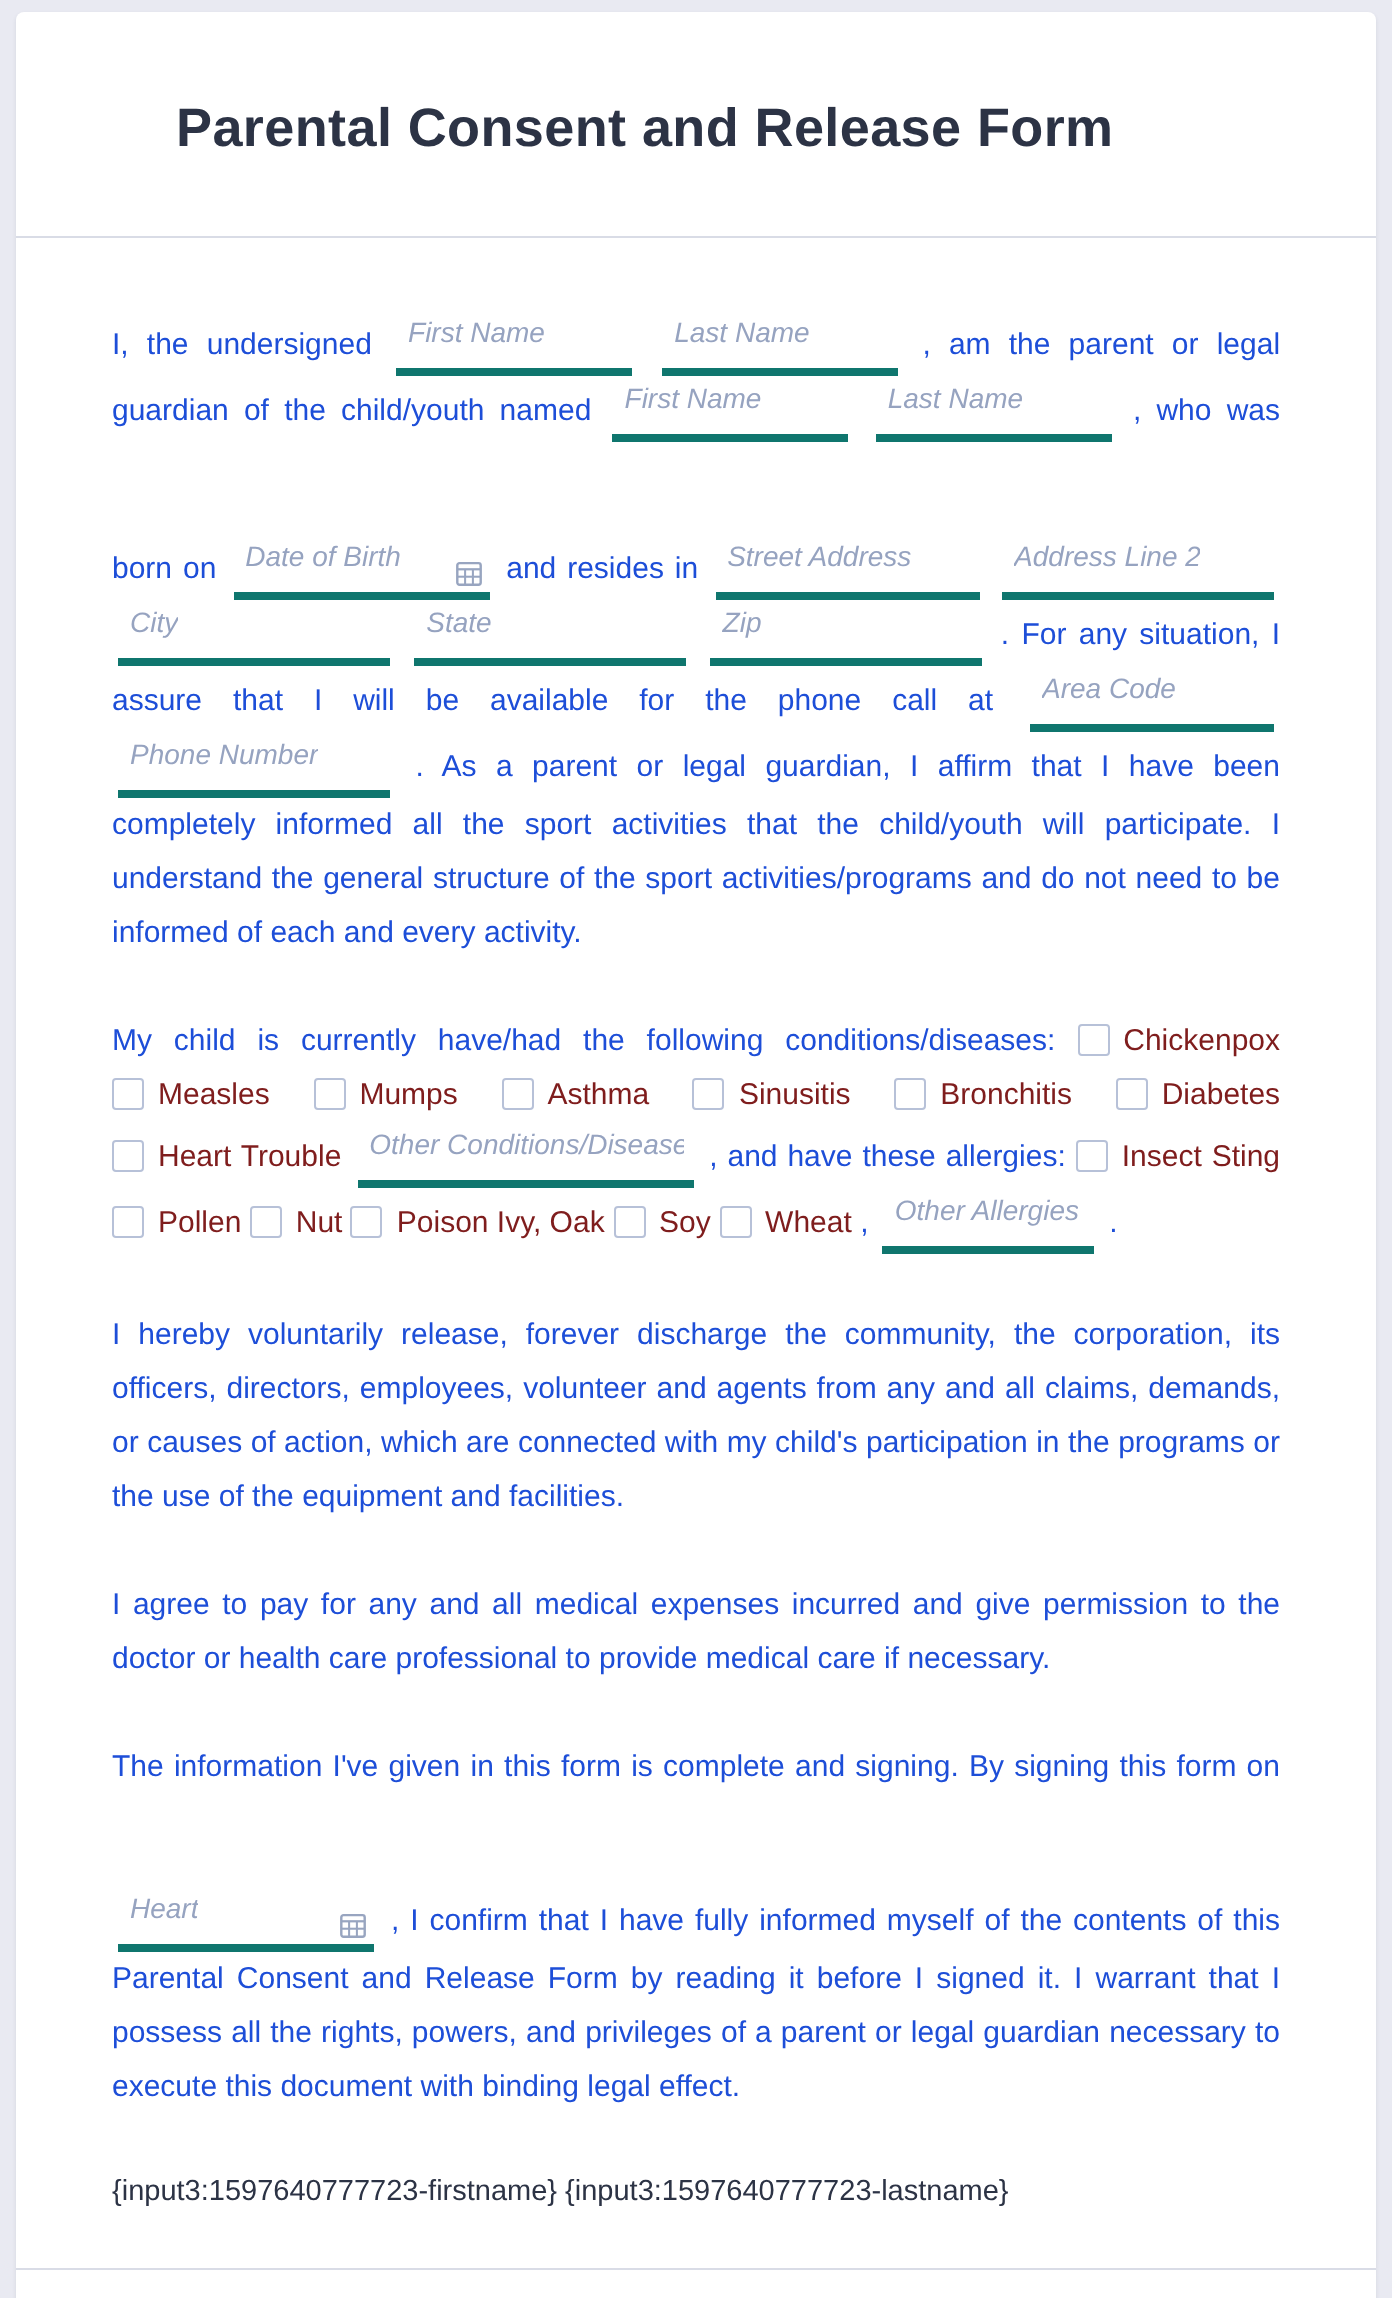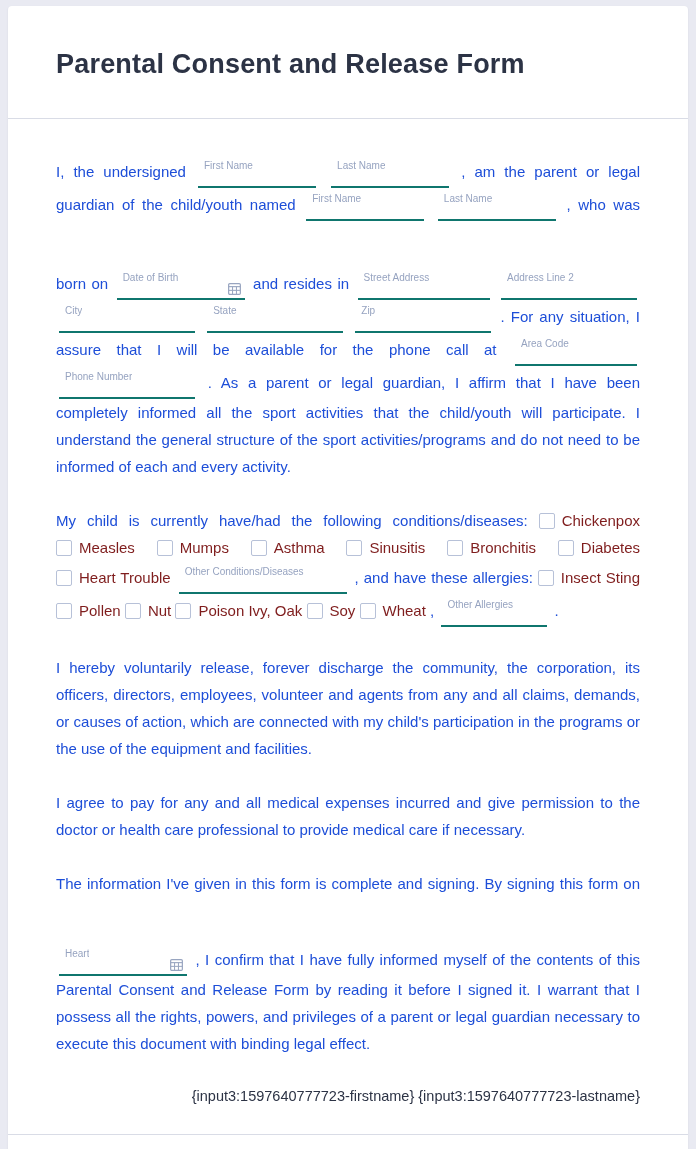--- a/index.html
+++ b/index.html
@@ -18,7 +18,7 @@
     box-shadow: 0 1px 2px rgba(40,45,70,0.10);
     overflow: hidden;
   }
-  .title-section { padding: 42px 48px 38px 48px; }
+  .title-section { padding: 42px 48px 38px 48px; margin-left: 32px; }
   .page-title {
     margin: 0;
     font-size: 27px;

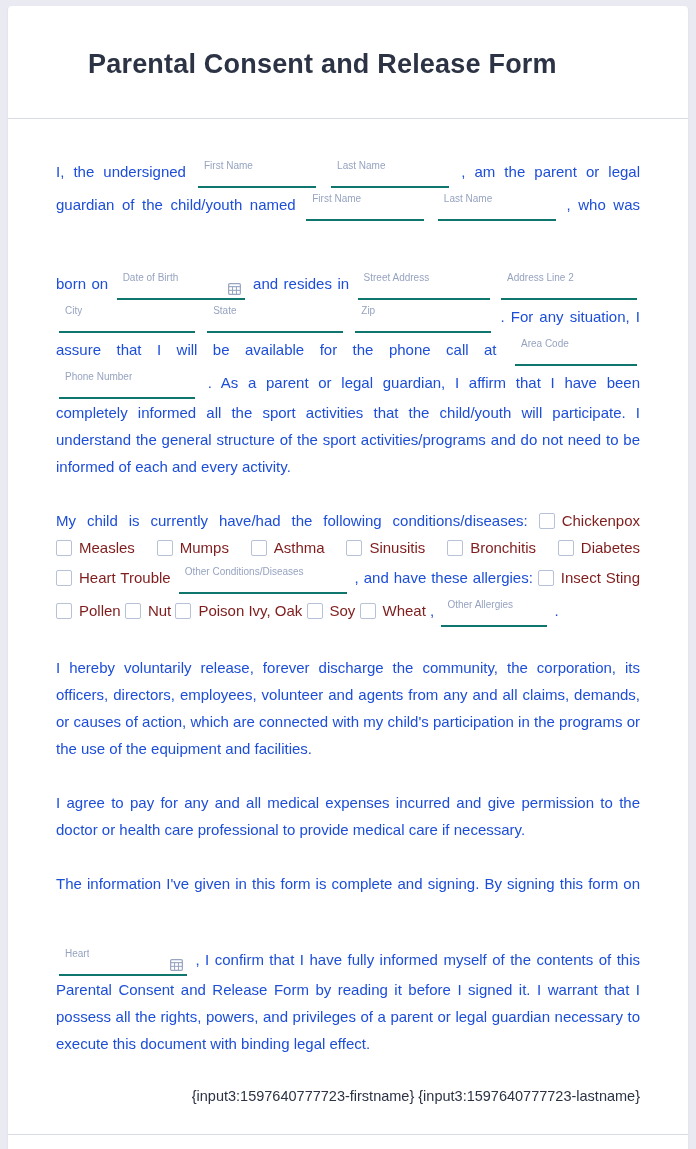--- a/index.html
+++ b/index.html
@@ -40,15 +40,16 @@
   .ifield {
     display: inline-block;
     position: relative;
-    border-bottom: 2px solid #0f766e;
+    border-bottom: 4px solid #0f766e;
     padding: 0 5px 1px 6px;
     margin: 0 3px;
-    font-size: 10px;
+    font-size: 14px;
     line-height: 22px;
     color: #96a3c0;
     vertical-align: baseline;
     white-space: nowrap;
     cursor: text;
+    font-style: italic;
   }
   .ifield .ph {
     color: #96a3c0;

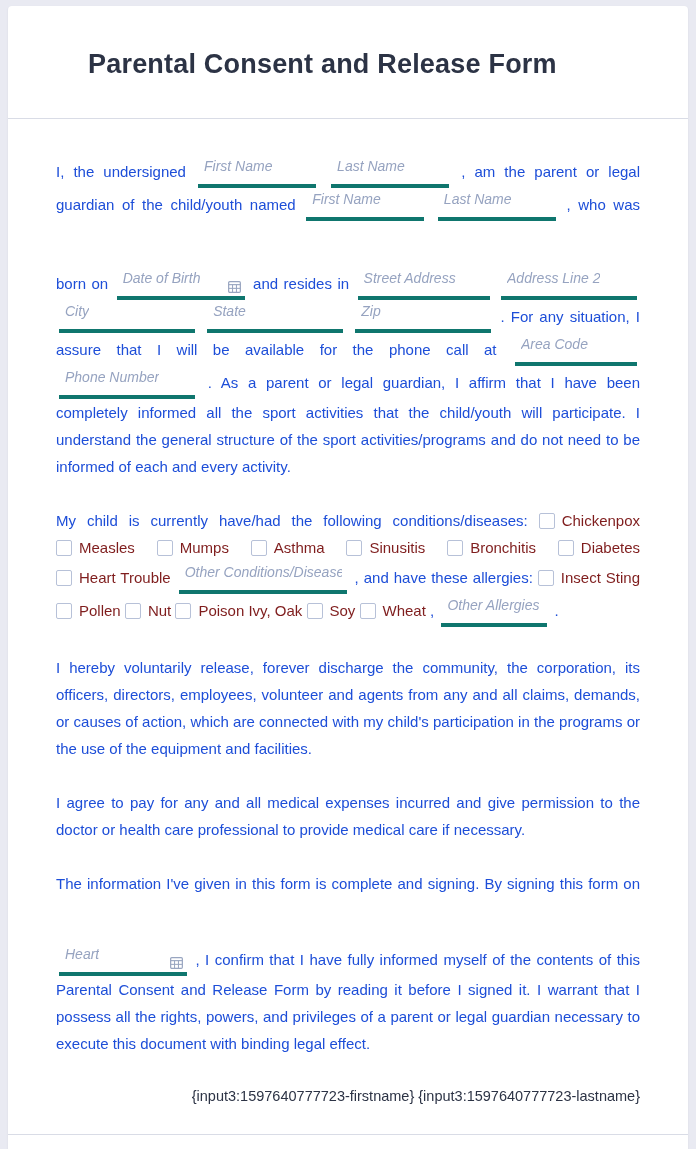--- a/index.html
+++ b/index.html
@@ -79,7 +79,6 @@
   .chk .lbl { color: #7f1d1d; }
   .sig-row { text-align: right; margin-top: 50px; }
   .tokens {
-    text-align: right;
     font-size: 14.5px;
     line-height: 24px;
     color: #2c3345;

